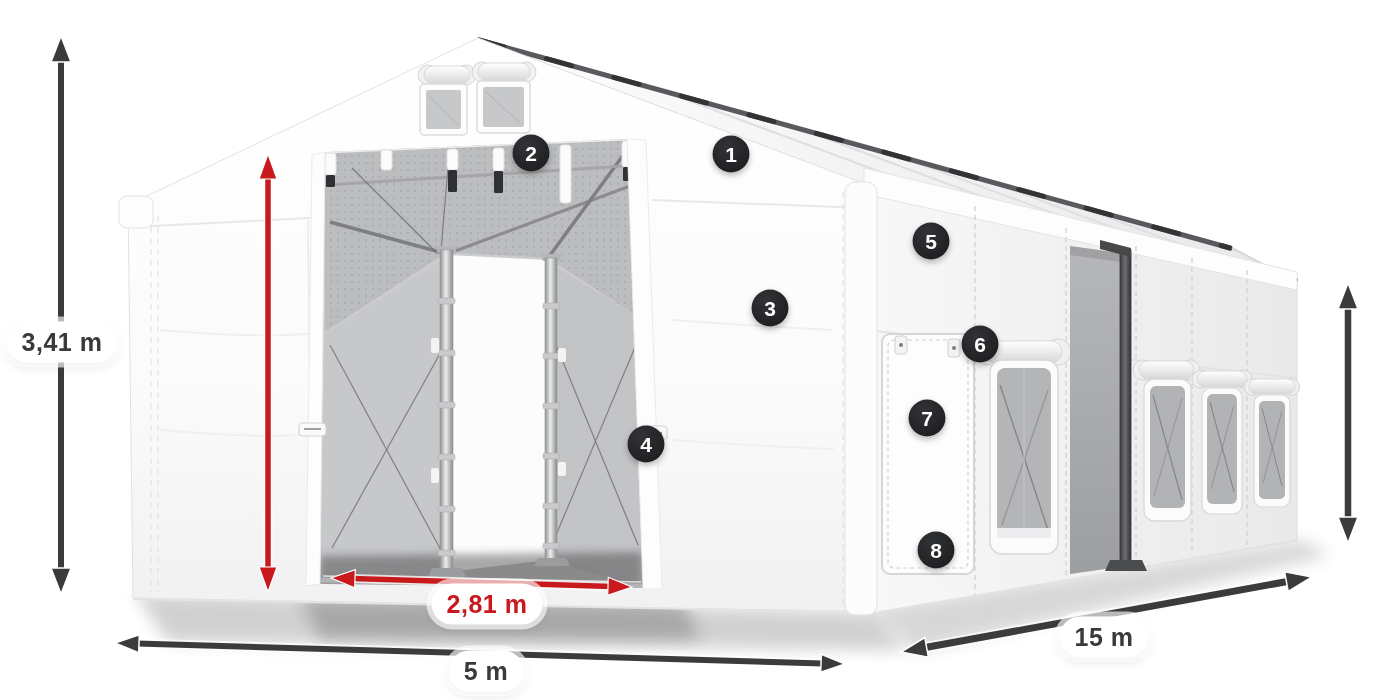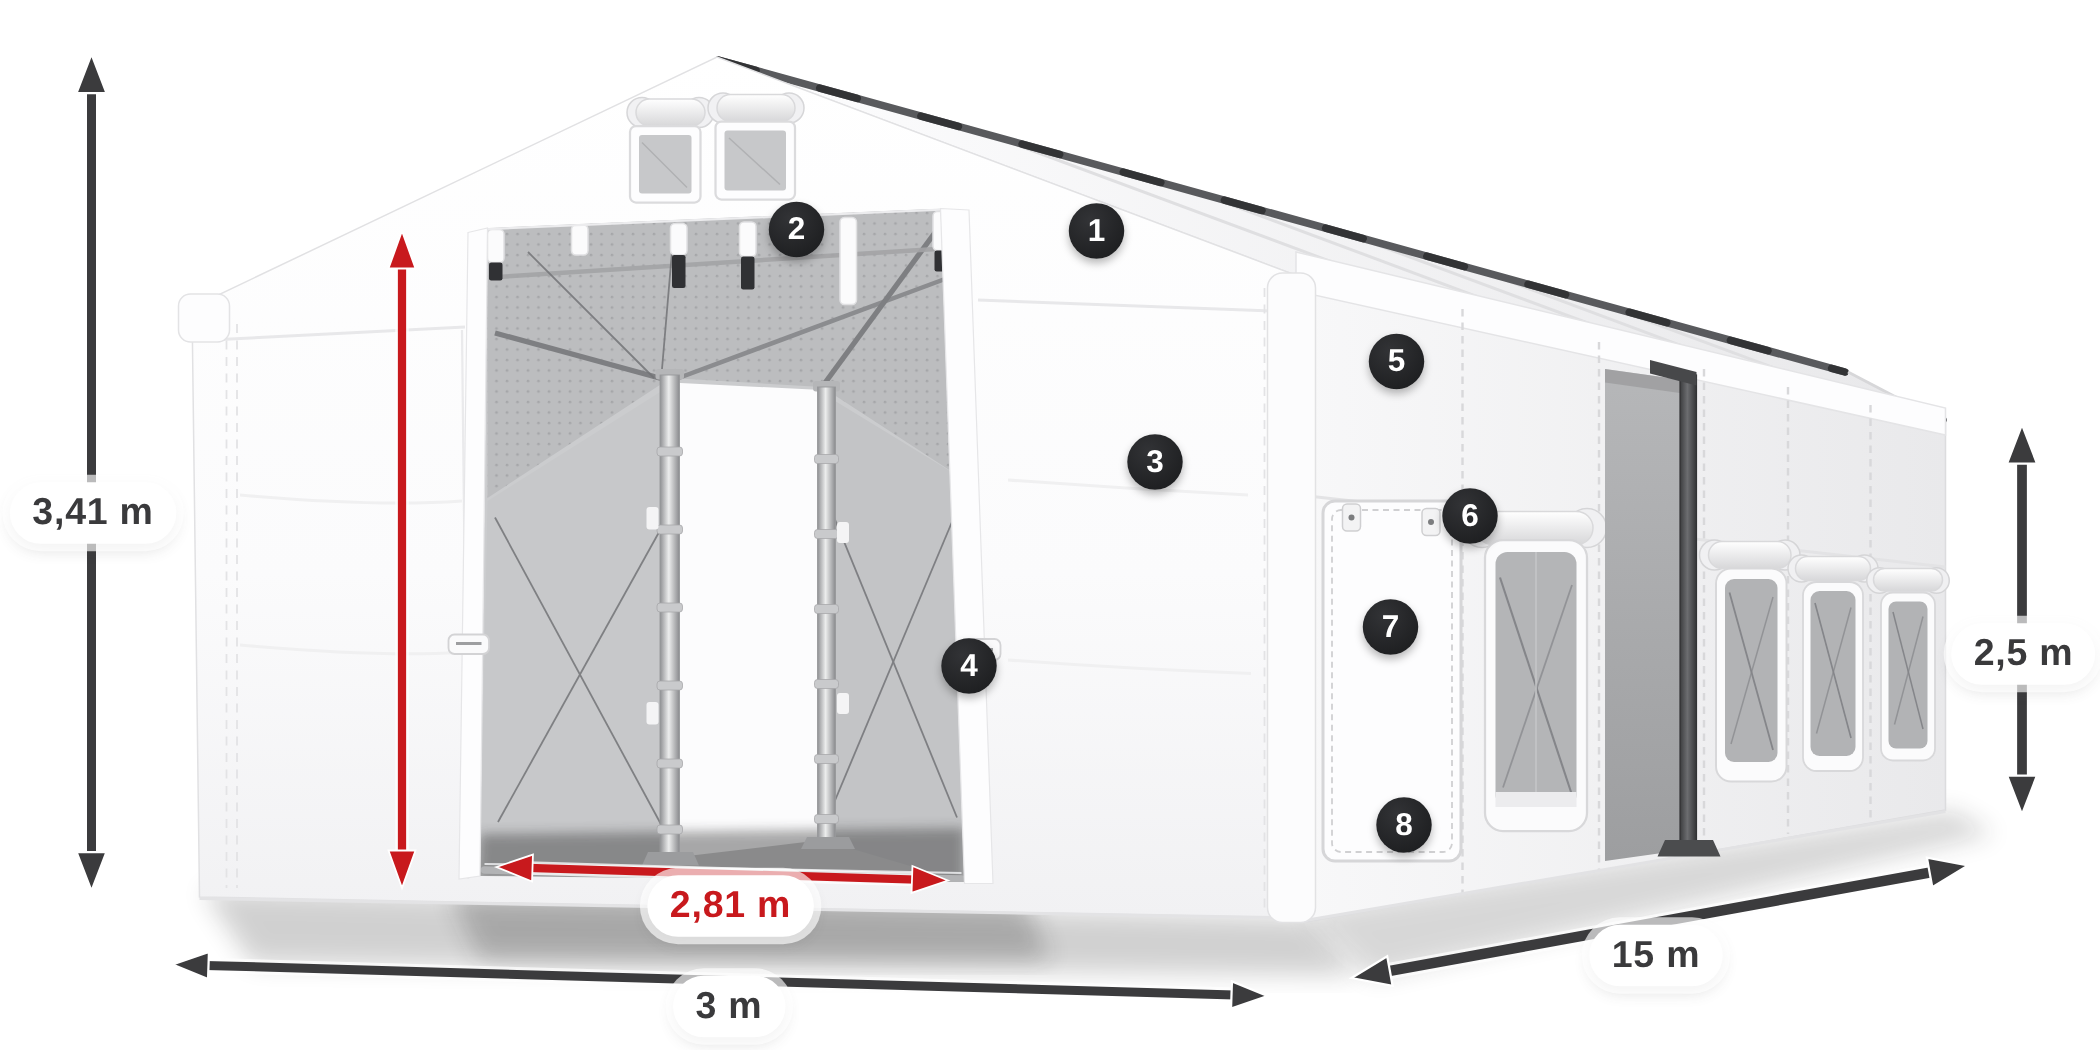--- a/index.html
+++ b/index.html
@@ -346,7 +346,6 @@
   <div class="pill red" style="left:487px;top:580px">2,81 m</div>
   <div class="pill dark" style="left:486px;top:647px">3 m</div>
   <div class="pill dark" style="left:1104px;top:613px">15 m</div>
-  <div class="pill dark" style="left:1349px;top:412px">2,5 m</div>
 
   <div class="badge" style="left:731px;top:154px">1</div>
   <div class="badge" style="left:531px;top:153px">2</div>

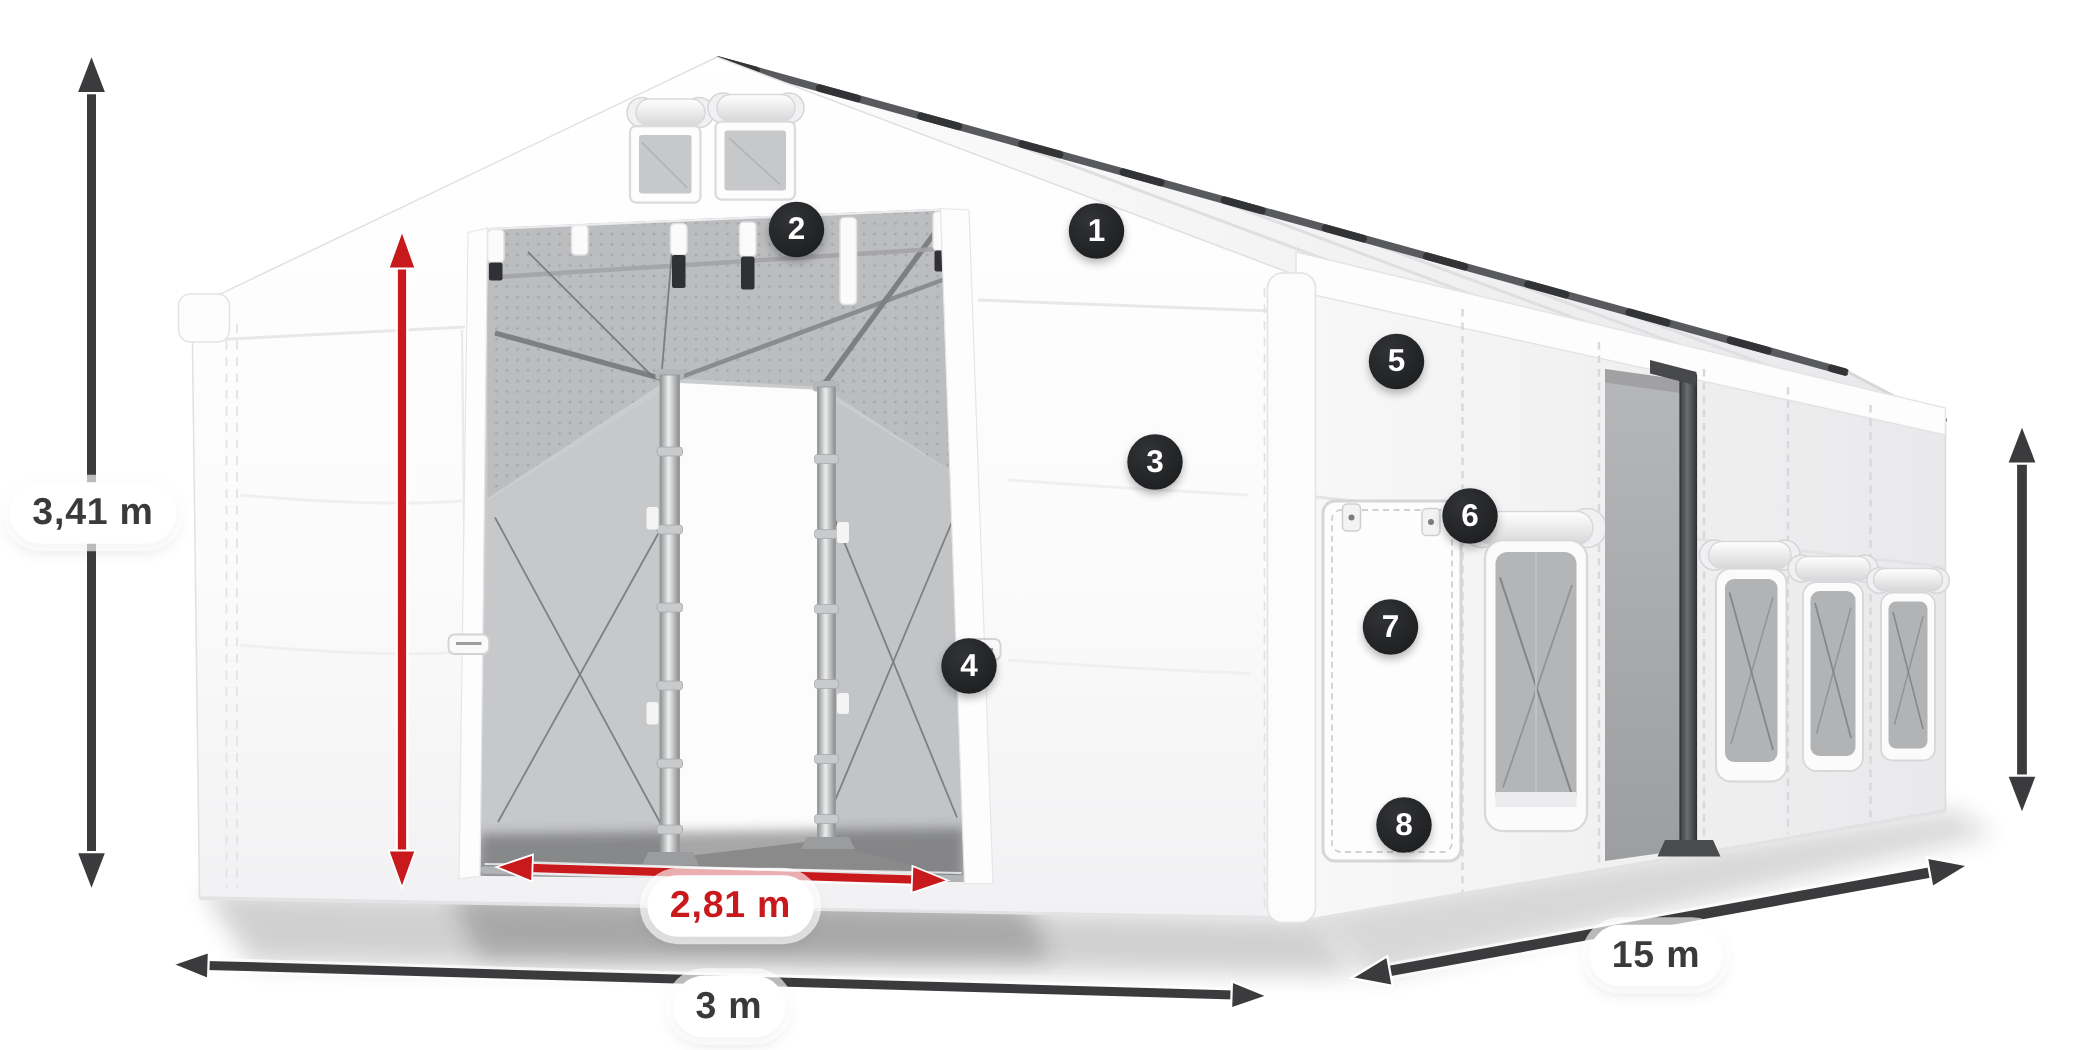--- a/index.html
+++ b/index.html
@@ -344,7 +344,7 @@
 <div class="overlay">
   <div class="pill dark" style="left:62px;top:318px">3,41 m</div>
   <div class="pill red" style="left:487px;top:580px">2,81 m</div>
-  <div class="pill dark" style="left:486px;top:647px">3 m</div>
+  <div class="pill dark" style="left:486px;top:647px">5 m</div>
   <div class="pill dark" style="left:1104px;top:613px">15 m</div>
 
   <div class="badge" style="left:731px;top:154px">1</div>

